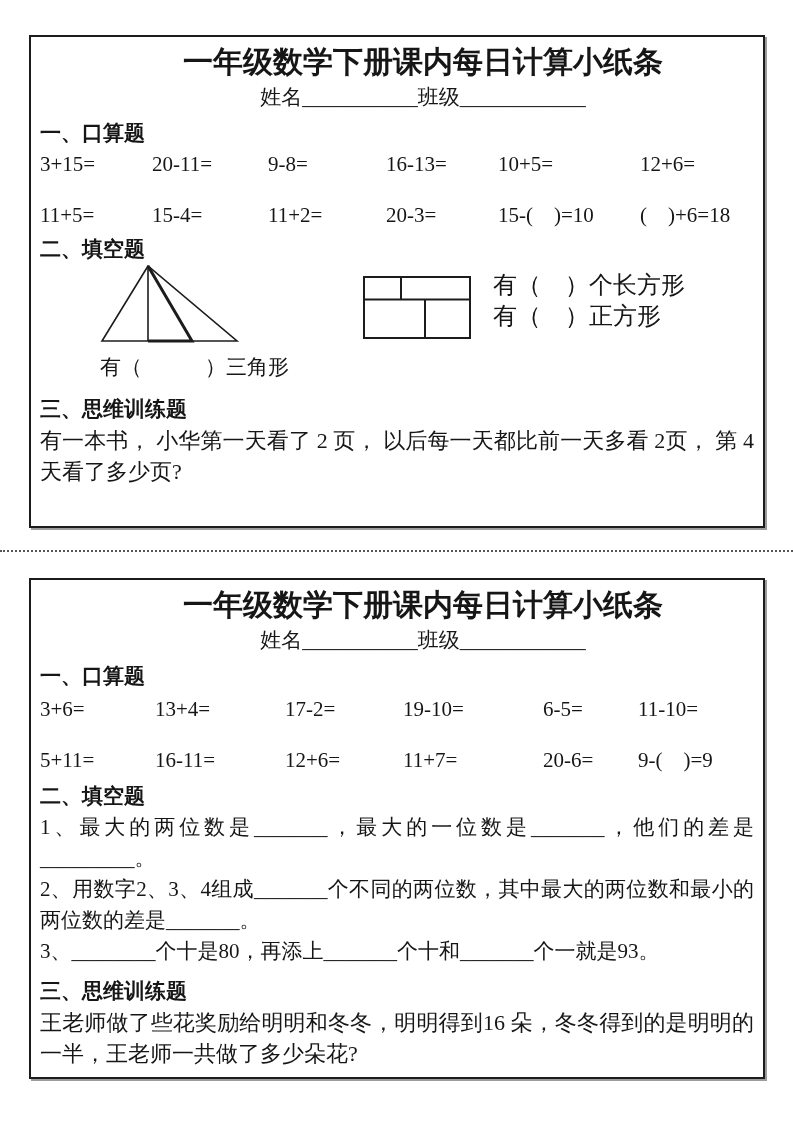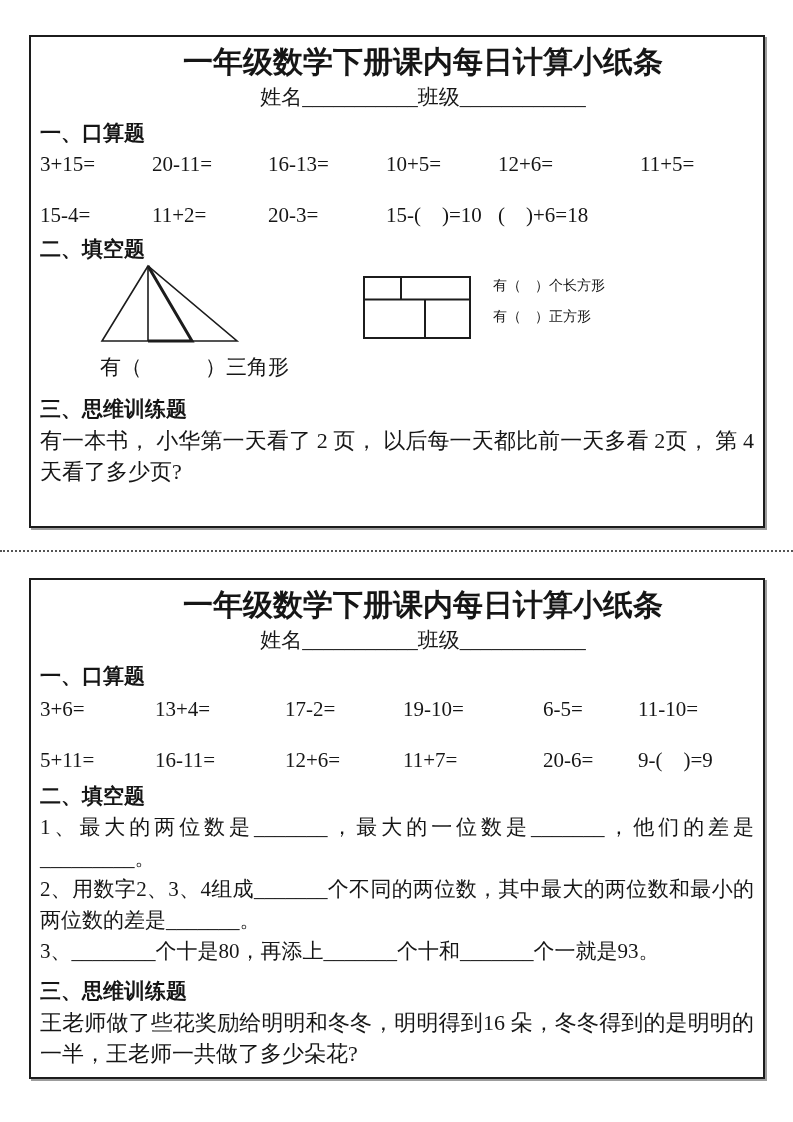--- a/index.html
+++ b/index.html
@@ -88,6 +88,7 @@
     <div class="oral-grid">
       <span class="problem">3+15=</span>
       <span class="problem">20-11=</span>
+      <span class="problem">9-8=</span>
       <span class="problem">16-13=</span>
       <span class="problem">10+5=</span>
       <span class="problem">12+6=</span>

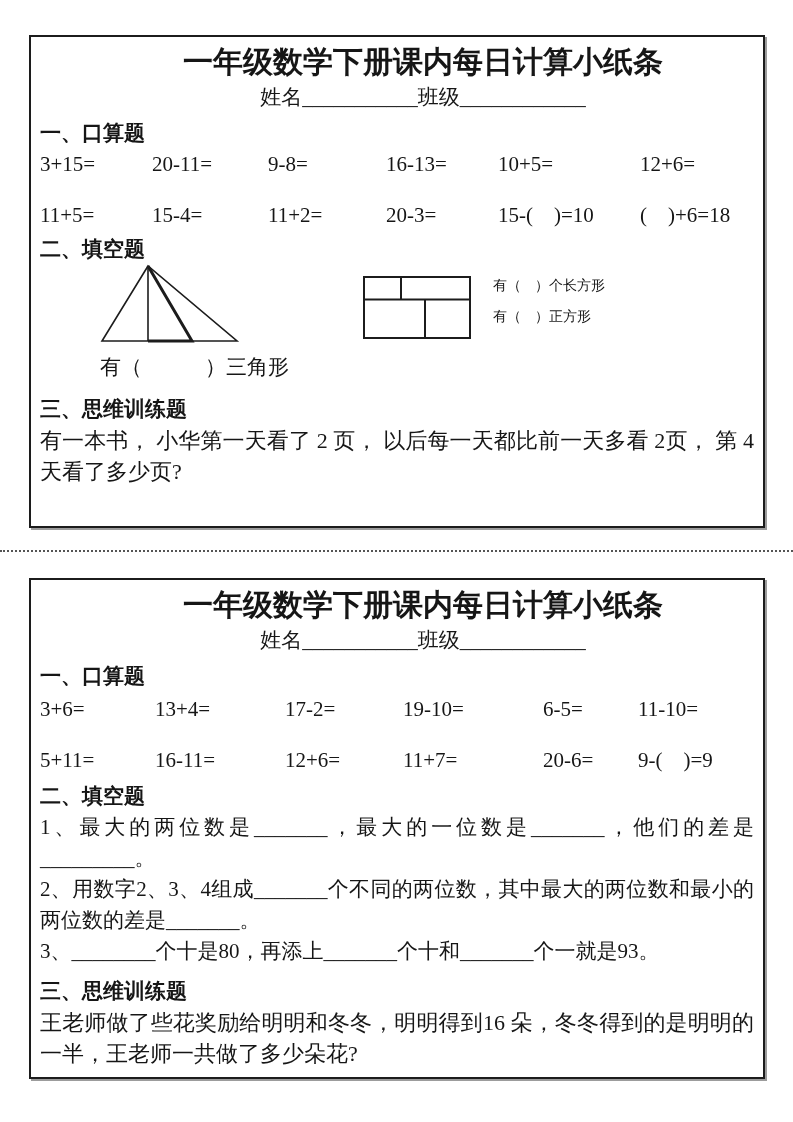--- a/index.html
+++ b/index.html
@@ -61,7 +61,7 @@
   .tri-block { margin-left: 60px; }
   .tri-caption { font-size: 21px; line-height: 28px; margin-top: 8px; white-space: pre; }
   .rect-figure { margin-left: 74px; margin-top: 13px; }
-  .rect-questions { margin-left: 22px; margin-top: 7px; font-size: 14px; line-height: 31px; }
+  .rect-questions { margin-left: 22px; margin-top: 7px; font-size: 24px; line-height: 31px; }
   .rect-q { white-space: pre; }
 
   .body-text {

